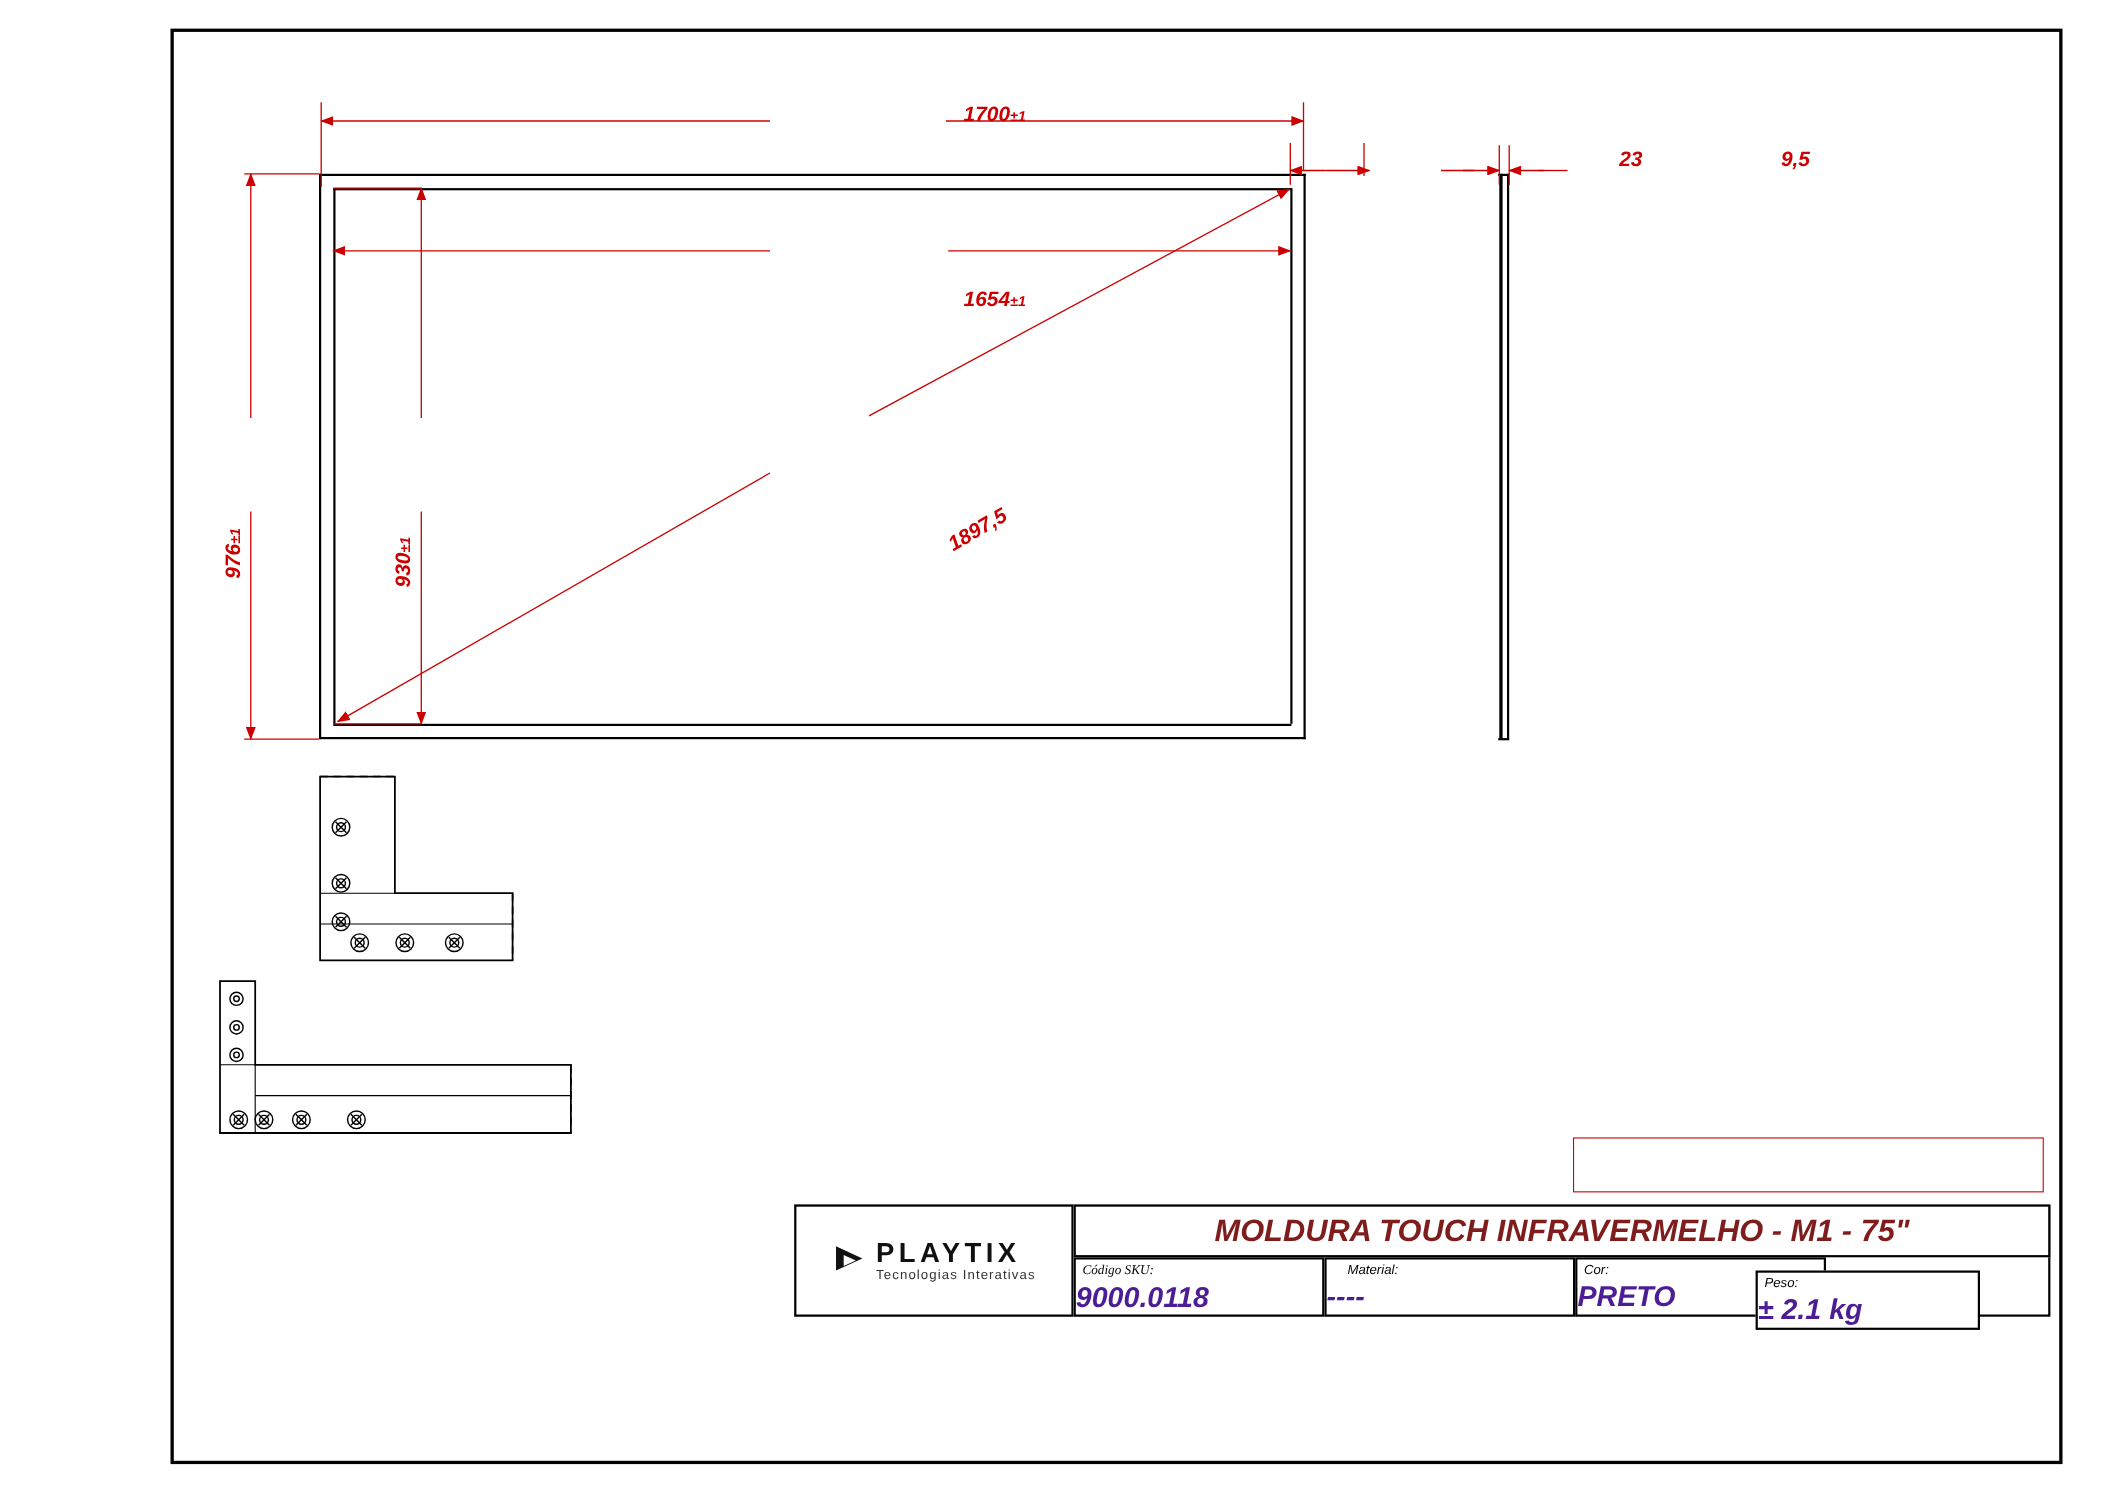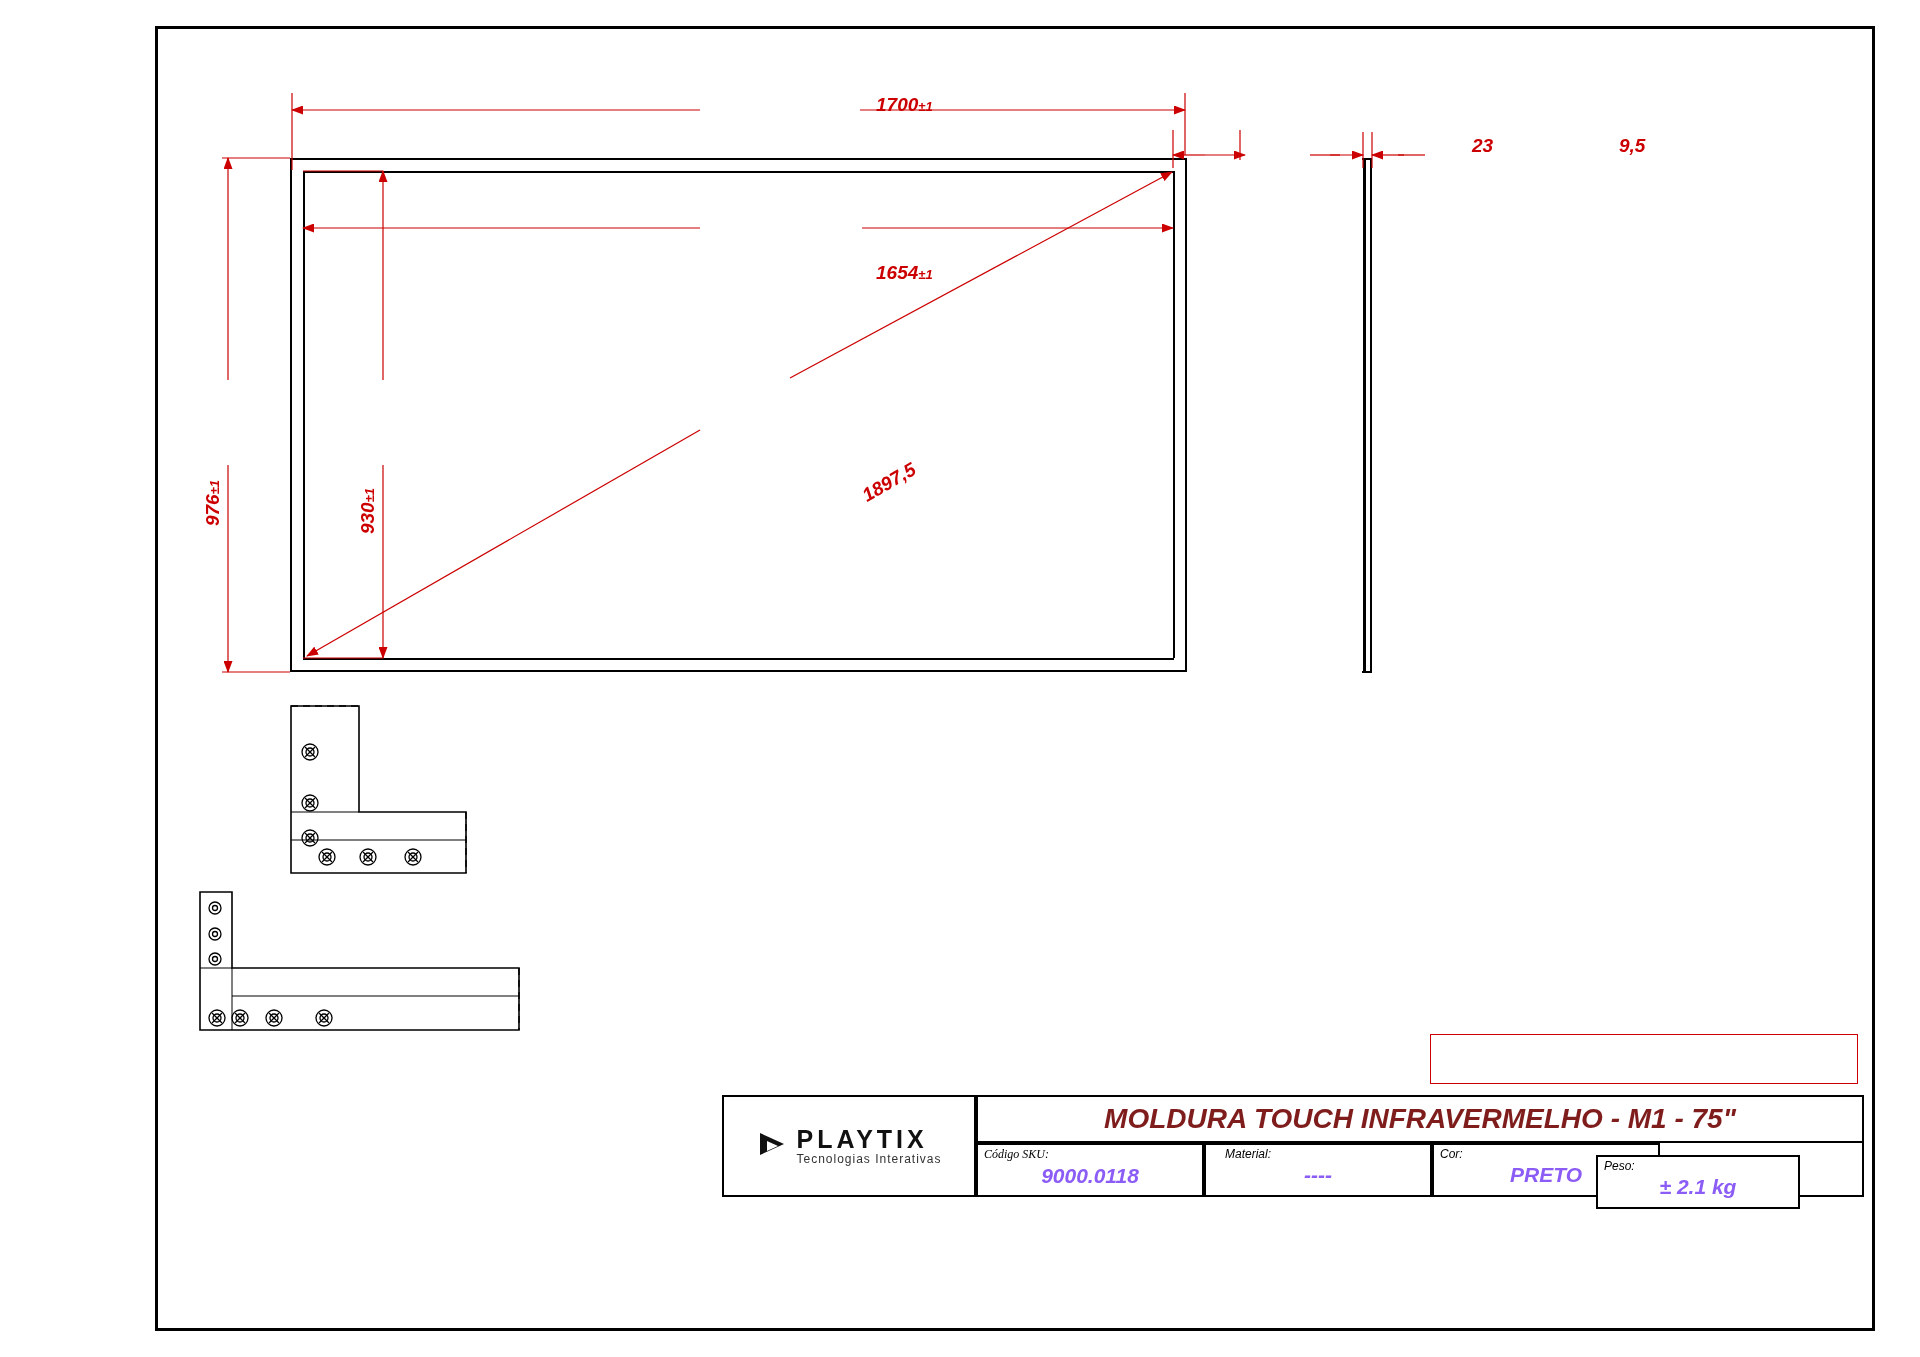--- a/index.html
+++ b/index.html
@@ -23,7 +23,7 @@
   
   .tb{position:absolute;border:2px solid #000;box-sizing:border-box;background:#fff;}
   .tb-label{font-size:12px;font-style:italic;color:#000;}
-  .tb-val{font-size:21px;font-style:italic;font-weight:bold;color:#8b5cf6;text-align:center;}
+  .tb-val{font-size:26px;font-style:italic;font-weight:bold;color:#4c1d95;text-align:left;}
   .note-box{position:absolute;left:1424px;top:1028px;width:440px;height:62px;border:2px solid #cc0000;box-sizing:border-box;display:flex;align-items:center;justify-content:center;}
   .note-box-inner{position:absolute;left:1430px;top:1034px;width:428px;height:50px;border:1px solid #cc0000;box-sizing:border-box;}
   .note-text{font-size:27px;font-weight:bold;font-style:italic;color:#cc0000;letter-spacing:.5px;z-index:5;}

